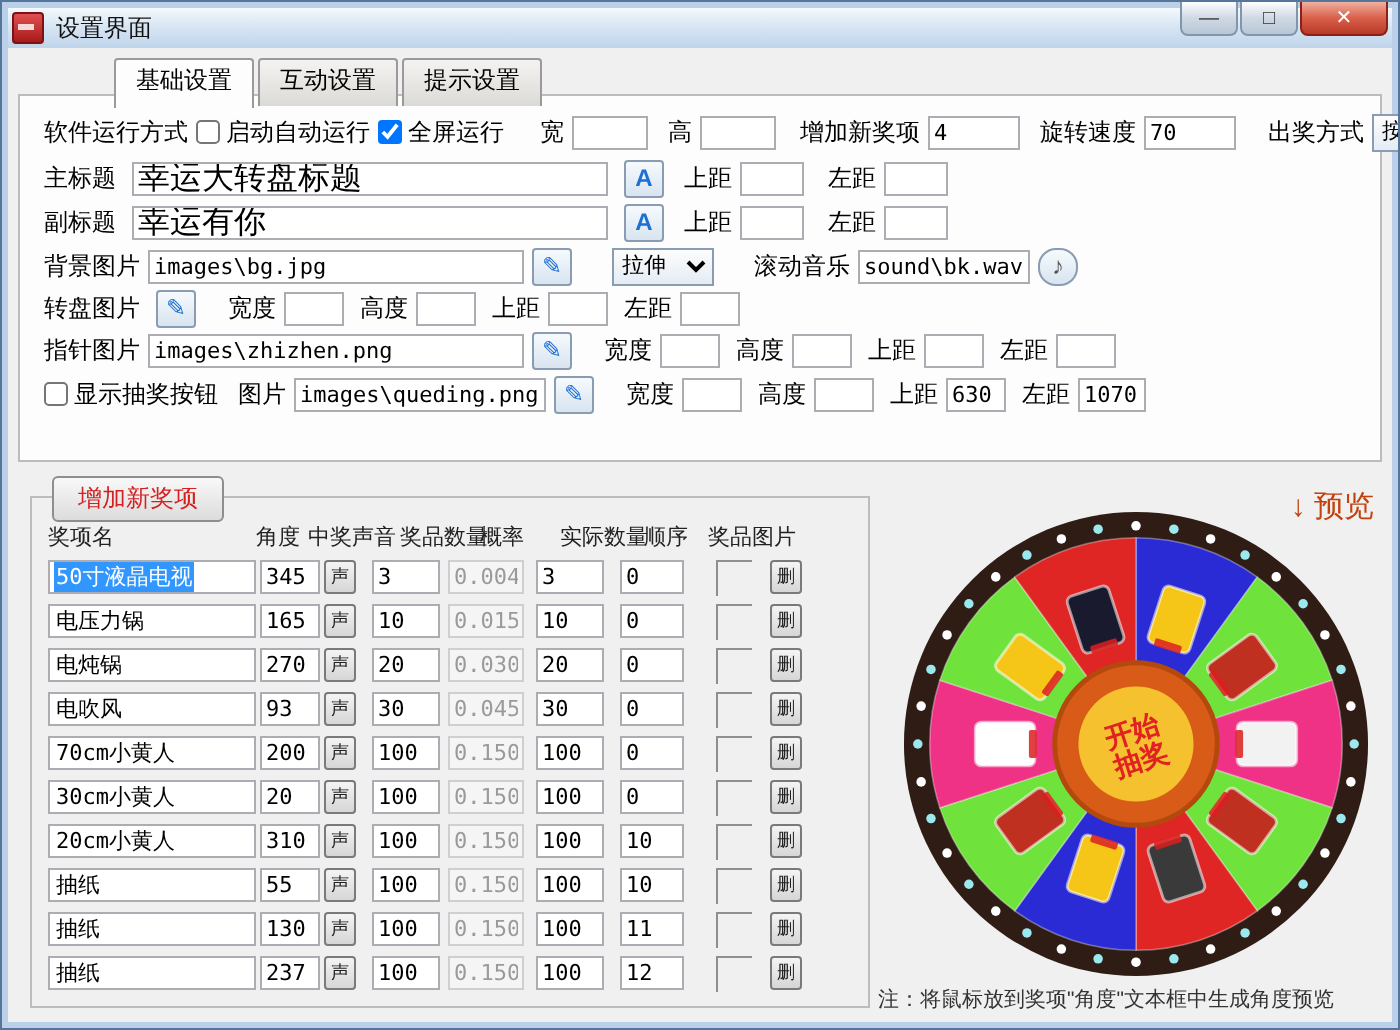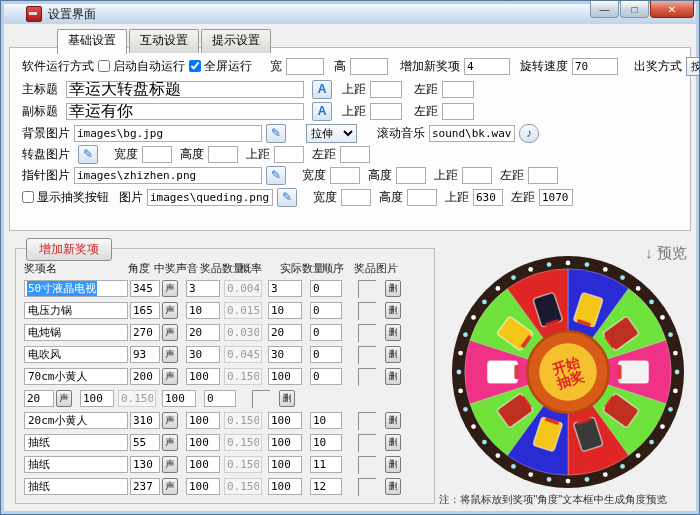--- a/index.html
+++ b/index.html
@@ -7,7 +7,7 @@
           box-shadow:inset 0 0 0 3px #b9d0e8;box-sizing:content-box;overflow:hidden;}
   
   .titlebar{position:absolute;left:3px;top:3px;right:3px;height:20px;
-            background:linear-gradient(#f4f9fd,#d8e6f4 45%,#bfd4ea);display:flex;align-items:center;padding-left:22px;}
+            background:linear-gradient(#f4f9fd,#d8e6f4 45%,#bfd4ea);display:flex;align-items:center;padding-left:2px;}
   .appicon{width:14px;height:14px;border-radius:2px;background:linear-gradient(#e05050,#a81a1a);
            border:1px solid #7d1212;position:relative;flex:0 0 auto;}
   .appicon::after{content:"";position:absolute;left:2px;top:5px;width:8px;height:3px;background:#f5d9d9;}

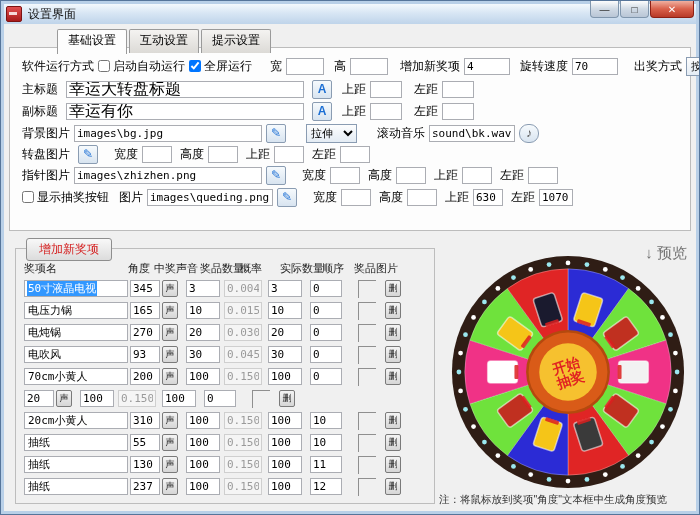--- a/index.html
+++ b/index.html
@@ -62,7 +62,7 @@
   .prow .order{width:26px;margin-right:16px;}
   .imgbox{width:17px;height:17px;border-top:1px solid #8f8f8f;border-left:1px solid #8f8f8f;margin-right:9px;}
   
-  .preview-label{position:absolute;right:12px;top:243px;font-size:15px;color:#737373;}
+  .preview-label{position:absolute;right:12px;top:243px;font-size:15px;color:#c2410c;}
   .wheel-wrap{position:absolute;left:448px;top:252px;width:238px;height:238px;}
   .note{position:absolute;left:438px;top:492px;width:256px;font-size:10.5px;color:#333;white-space:nowrap;}
   

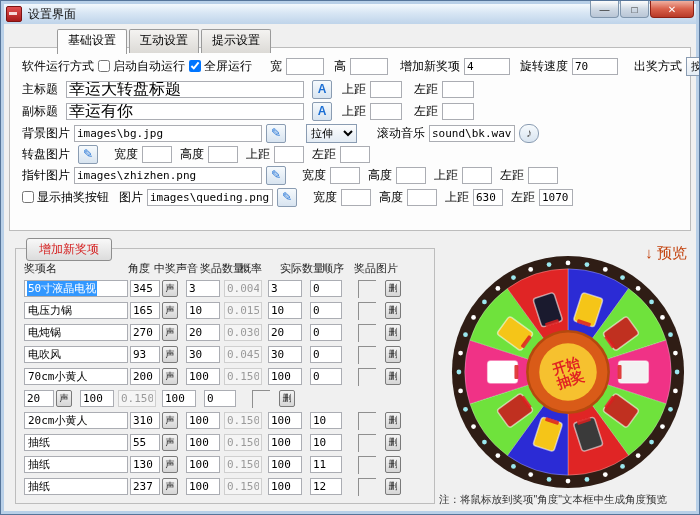--- a/index.html
+++ b/index.html
@@ -274,6 +274,9 @@
     </div>
 
     <div class="prow">
+      <div class="tin name">
+            <span>30cm小黄人</span>
+          </div>
       <input class="tin angle" value="20" style="">
       <button class="sbtn snd">声</button>
       <input class="tin qty" value="100" style="">

